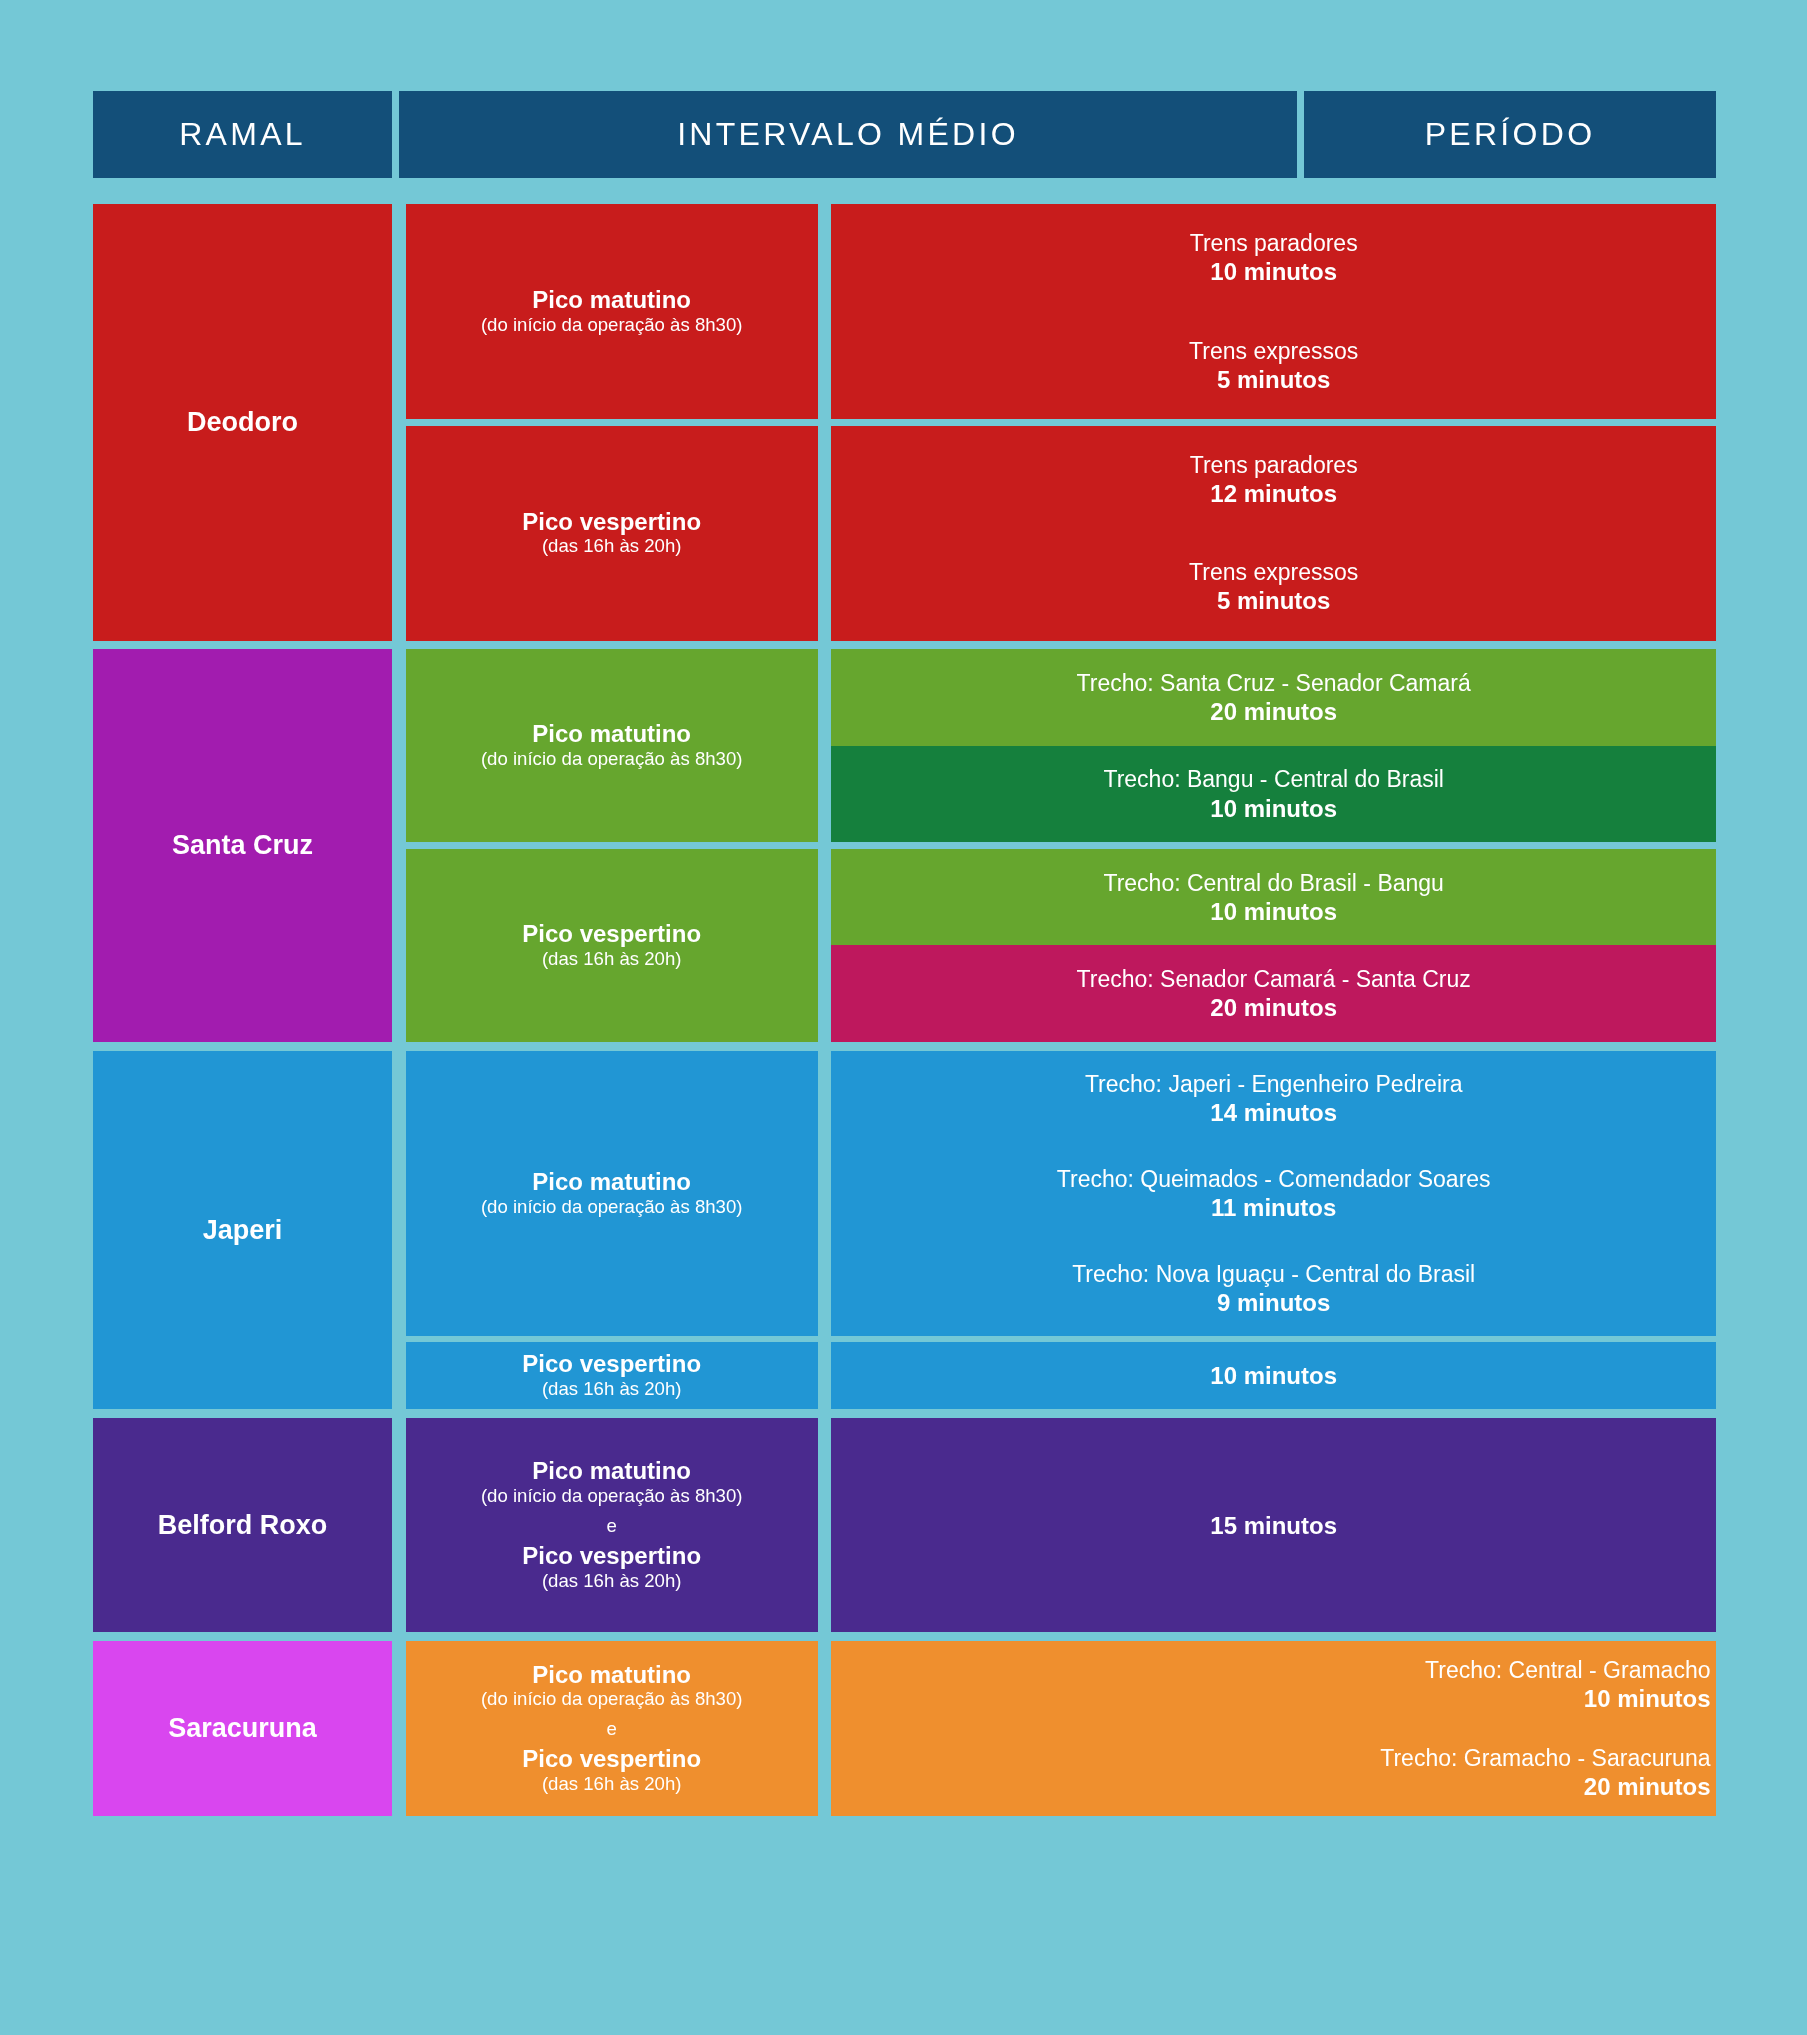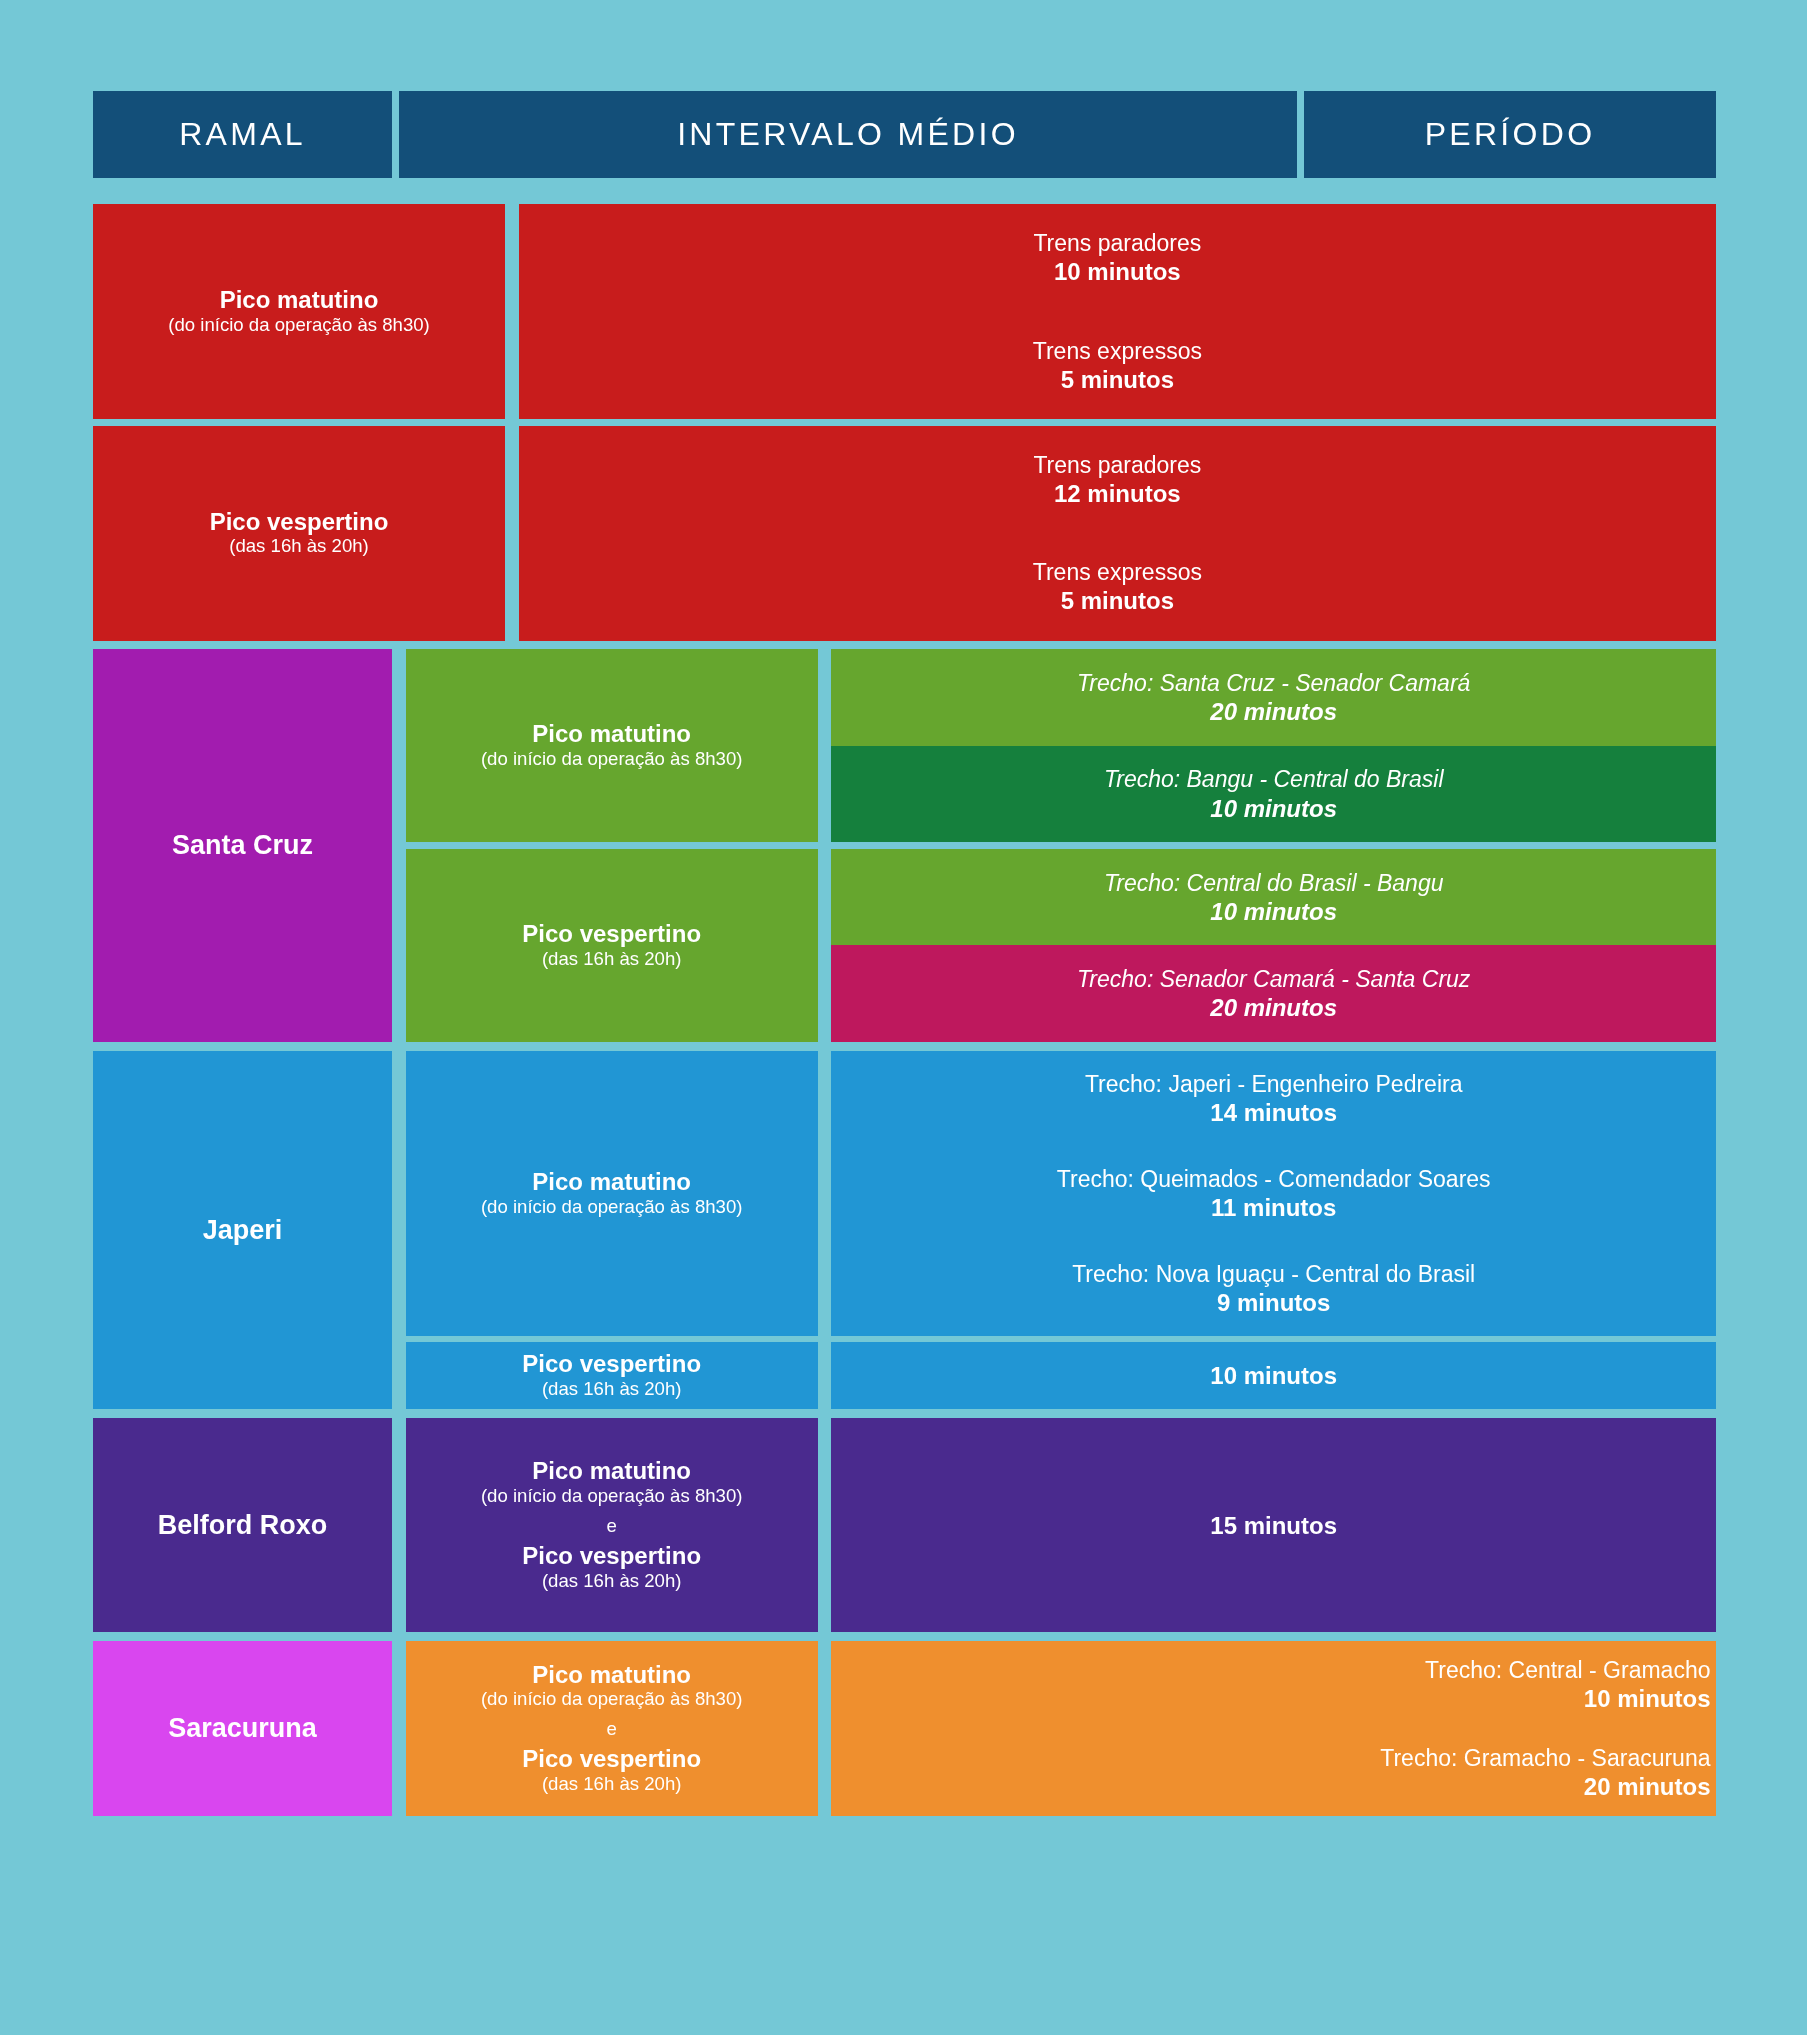--- a/index.html
+++ b/index.html
@@ -162,6 +162,7 @@
   </div>
 
   <div class="band band-deodoro">
+    <div class="ramal-cell" style="background:#c81c1c">Deodoro</div>
     <div class="right-stack">
 
       <div class="sub-row">

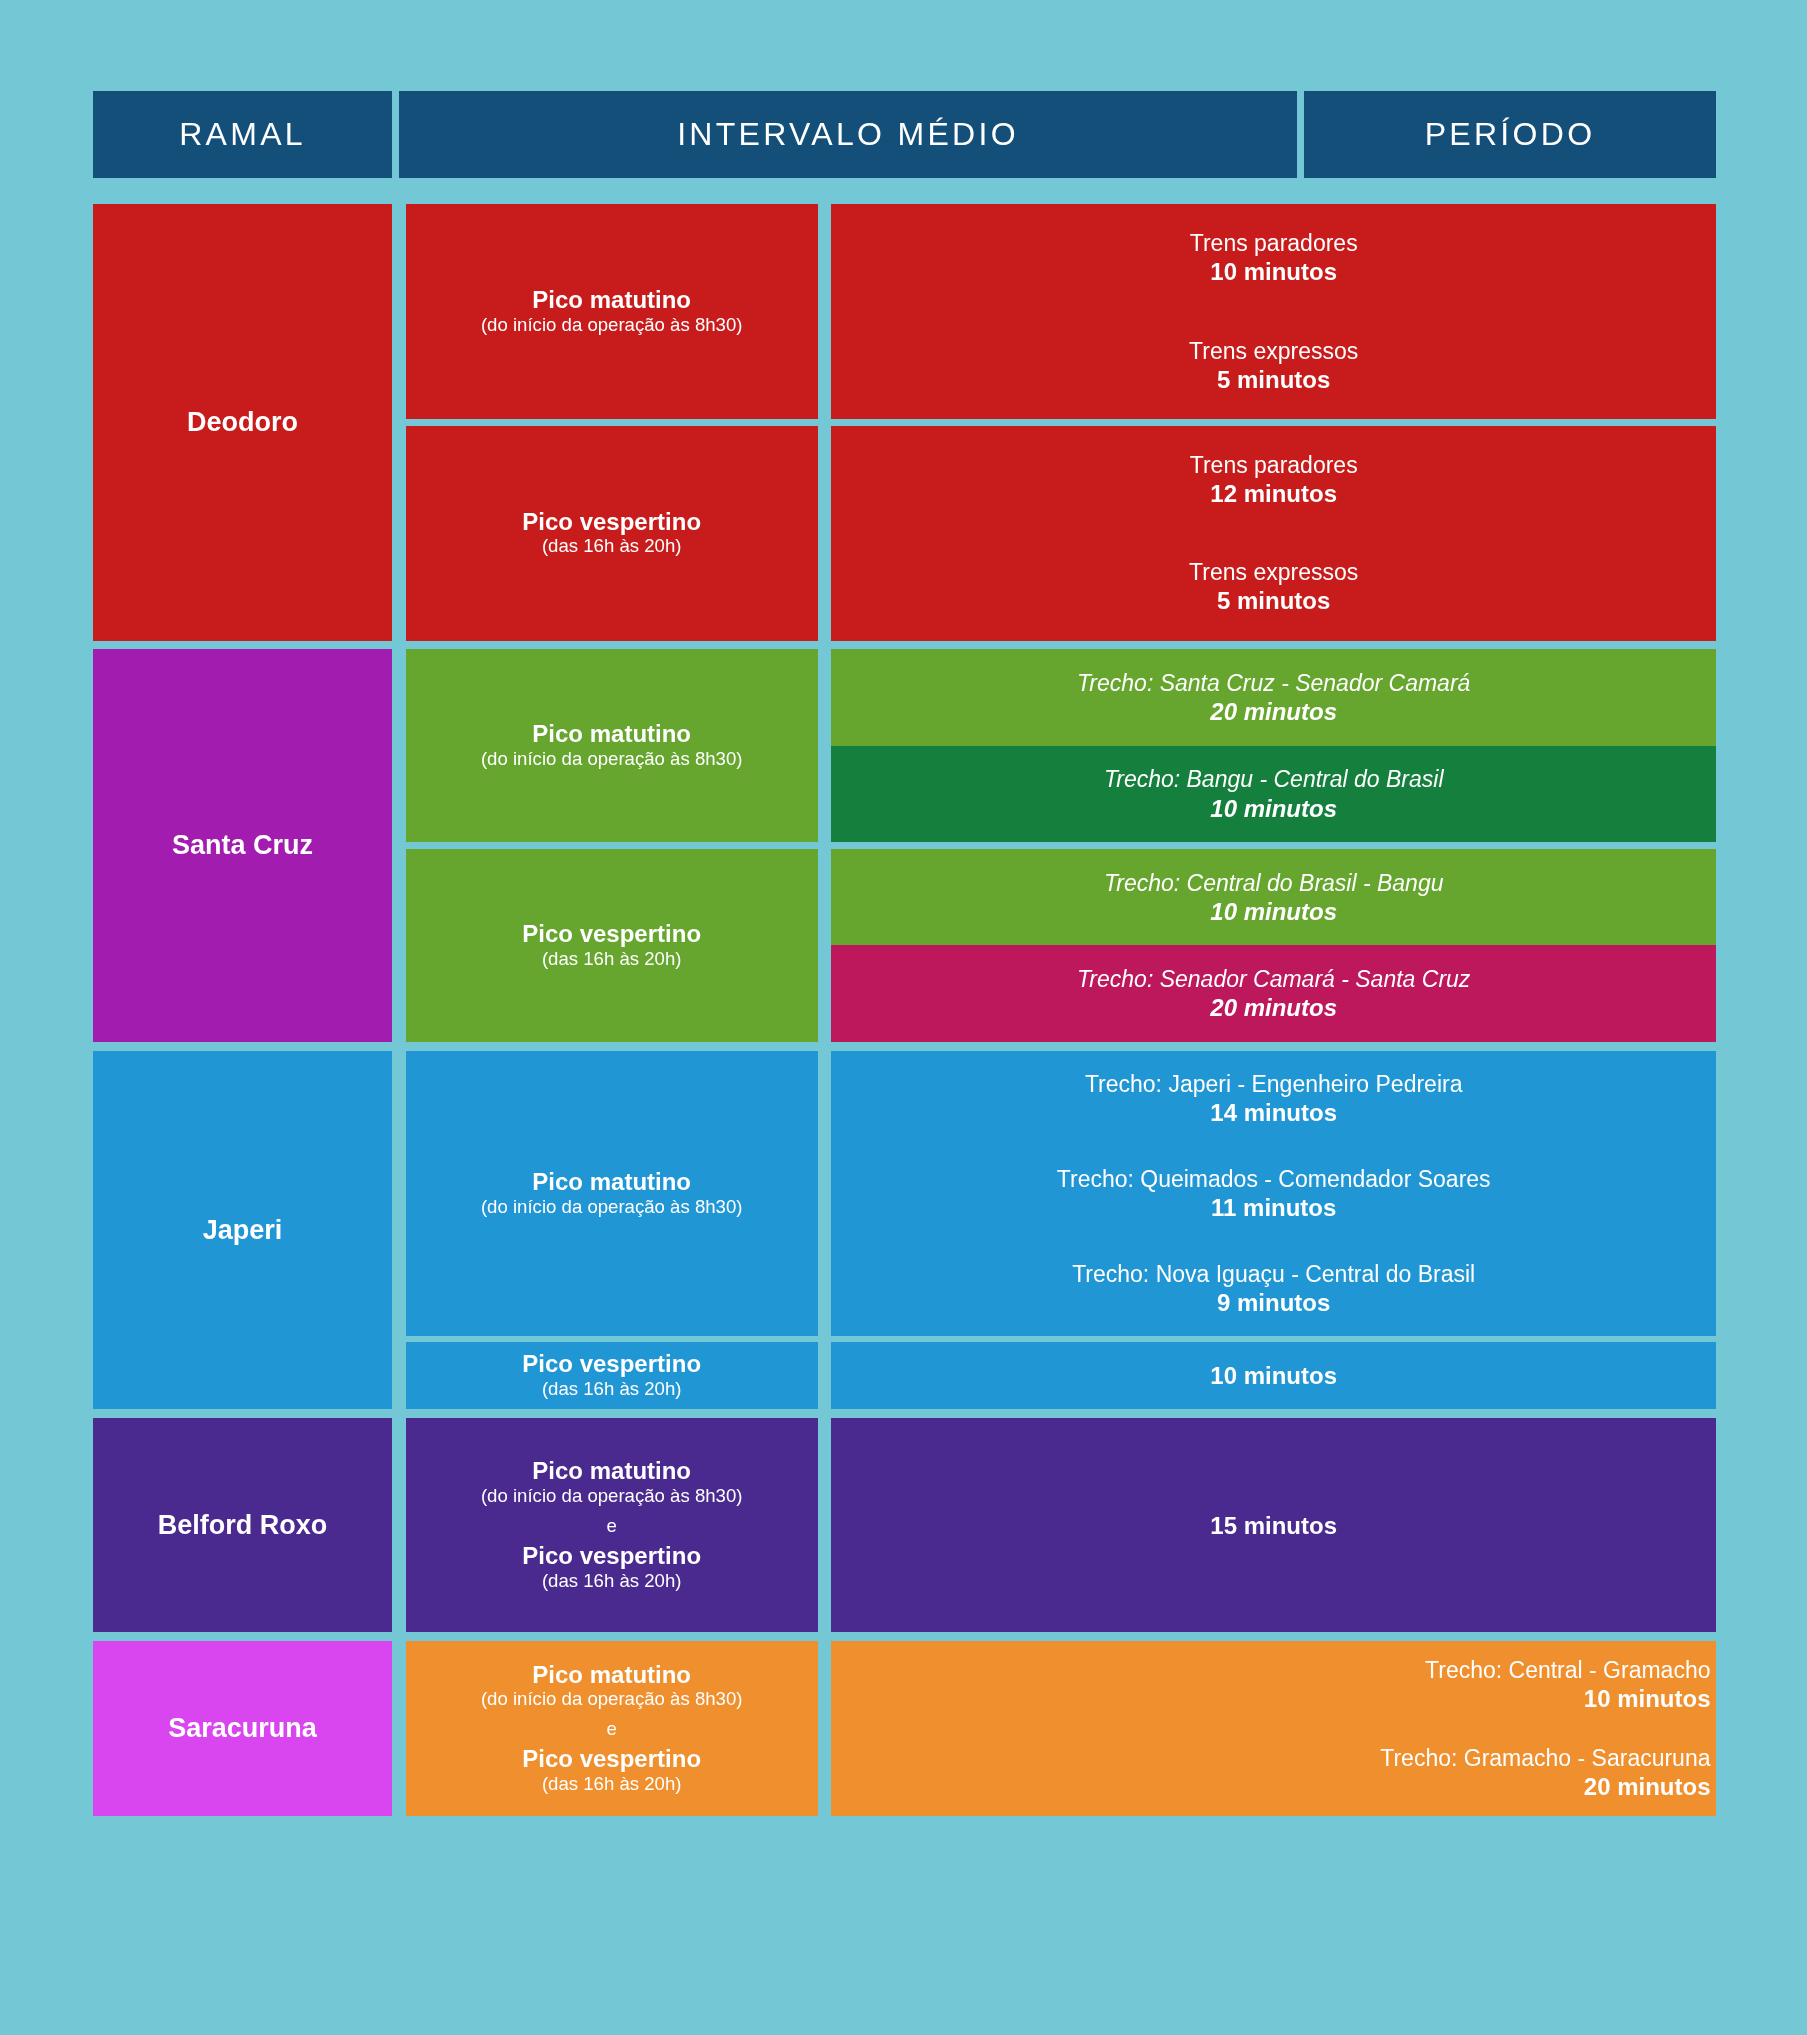--- a/index.html
+++ b/index.html
@@ -135,7 +135,7 @@
   .band-deodoro  .periodo-cell { height: 215px; }
   .band-deodoro  .interv-cell  { height: 104px; }
   .band-santa    .periodo-cell { height: 193px; }
-  .band-santa    .interv-cell  { height: 93px; font-style: italic; }
+  .band-santa    .interv-cell  { height: 93px; }
   .band-japeri   .pm .periodo-cell { height: 285px; }
   .band-japeri   .pm .interv-cell  { height: 90px; }
   .band-japeri   .pv .periodo-cell { height: 67px; }

